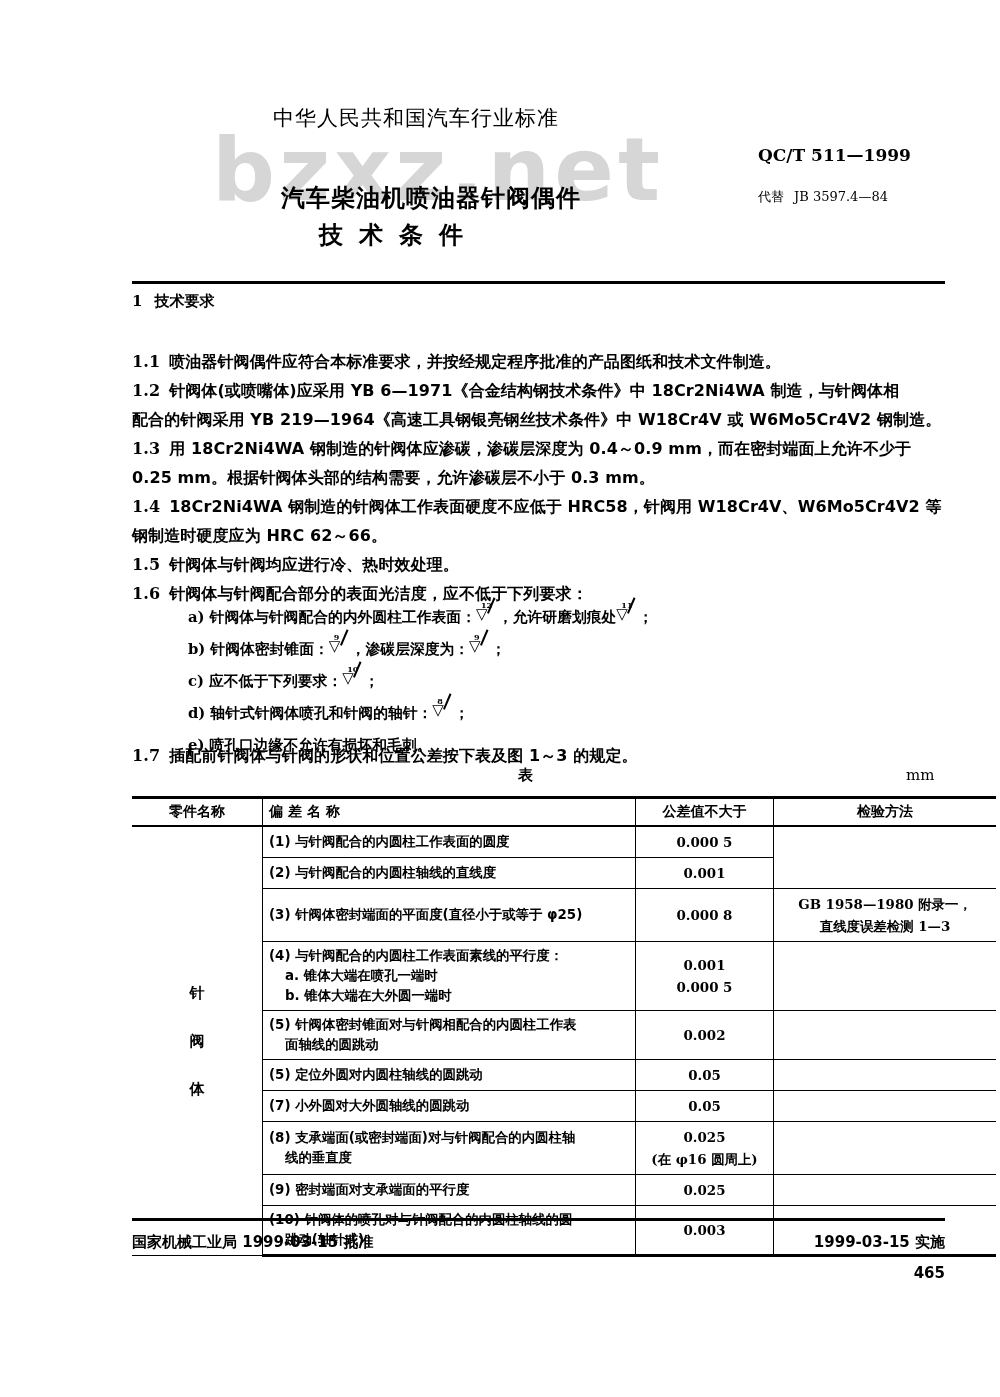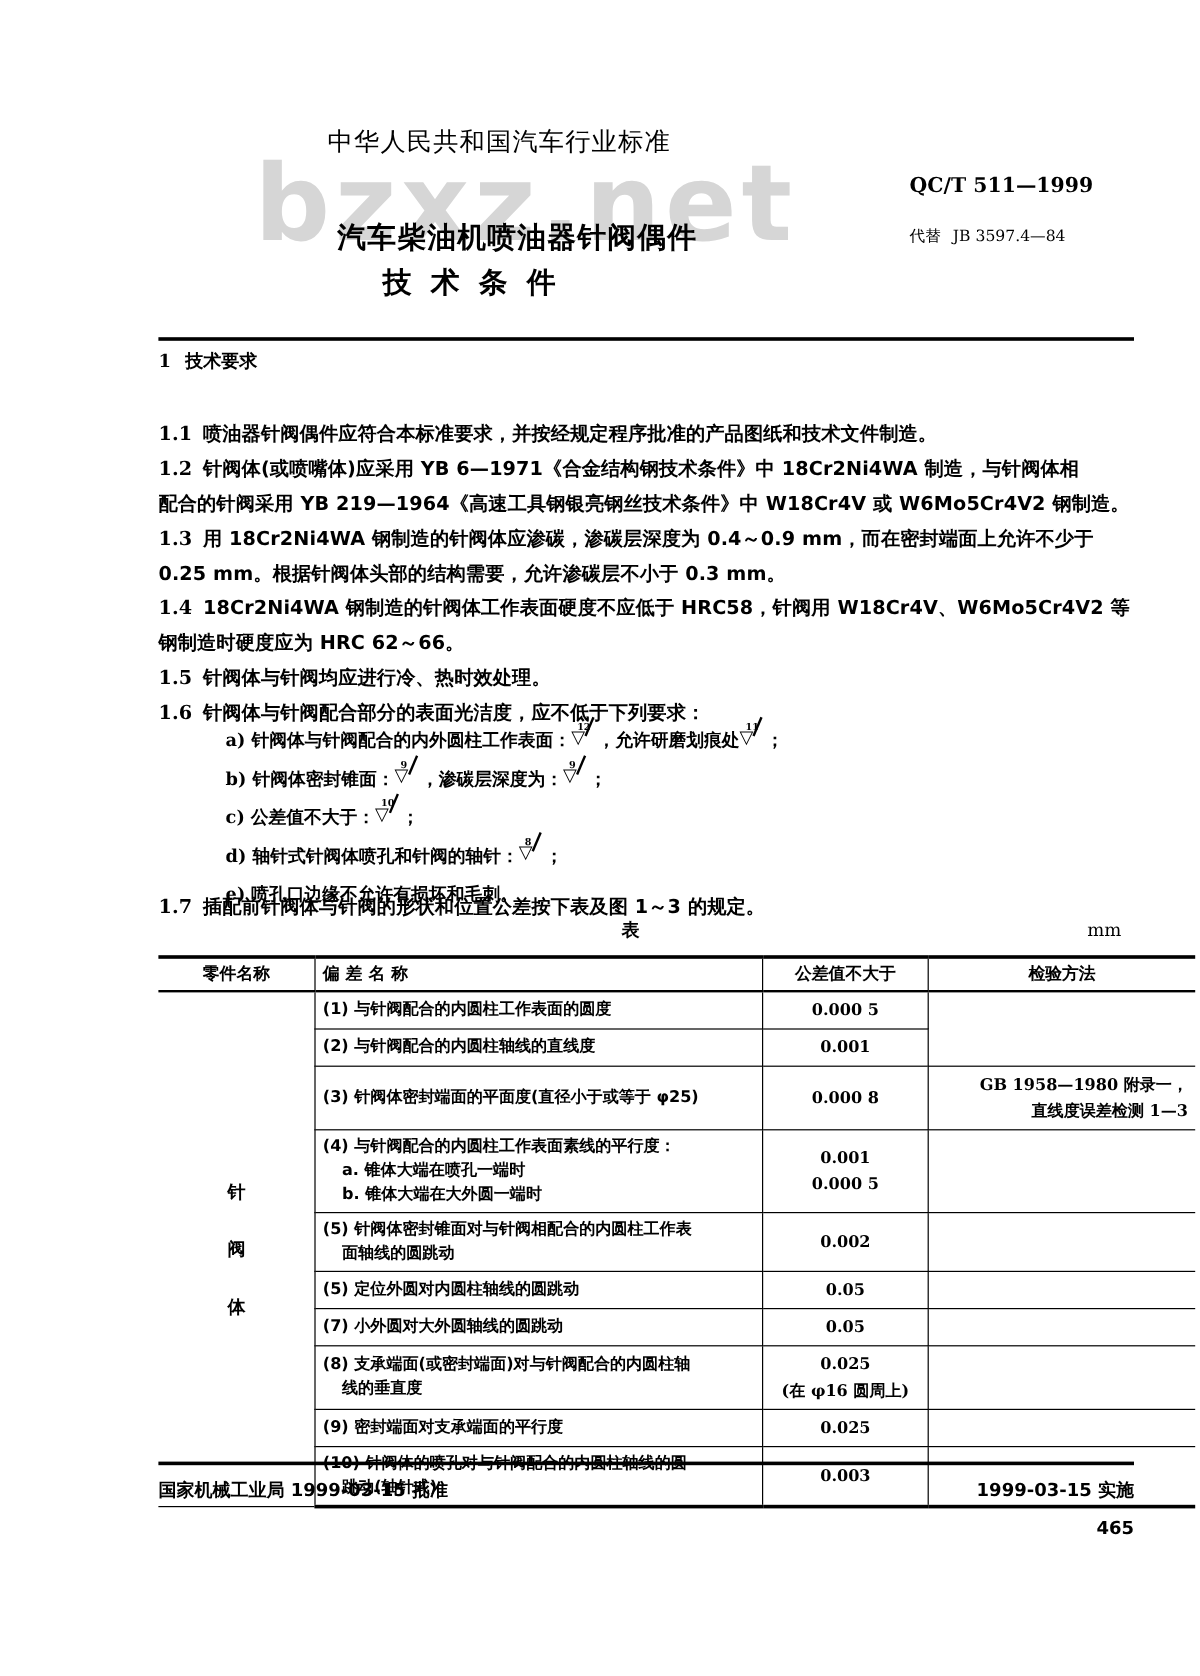--- a/index.html
+++ b/index.html
@@ -348,7 +348,7 @@
     </div>
 
     <div class="item" style="left:148px; top:672px;">
-      <span class="lbl" style="margin-right:5px;">c)</span><span>公差值不大于：</span><span class="rough"><span class="tri">▽</span><span class="grade">10</span><span class="tail"></span></span><span>；</span>
+      <span class="lbl" style="margin-right:5px;">c)</span><span>应不低于下列要求：</span><span class="rough"><span class="tri">▽</span><span class="grade">10</span><span class="tail"></span></span><span>；</span>
     </div>
 
     <div class="item" style="left:148px; top:704px;">

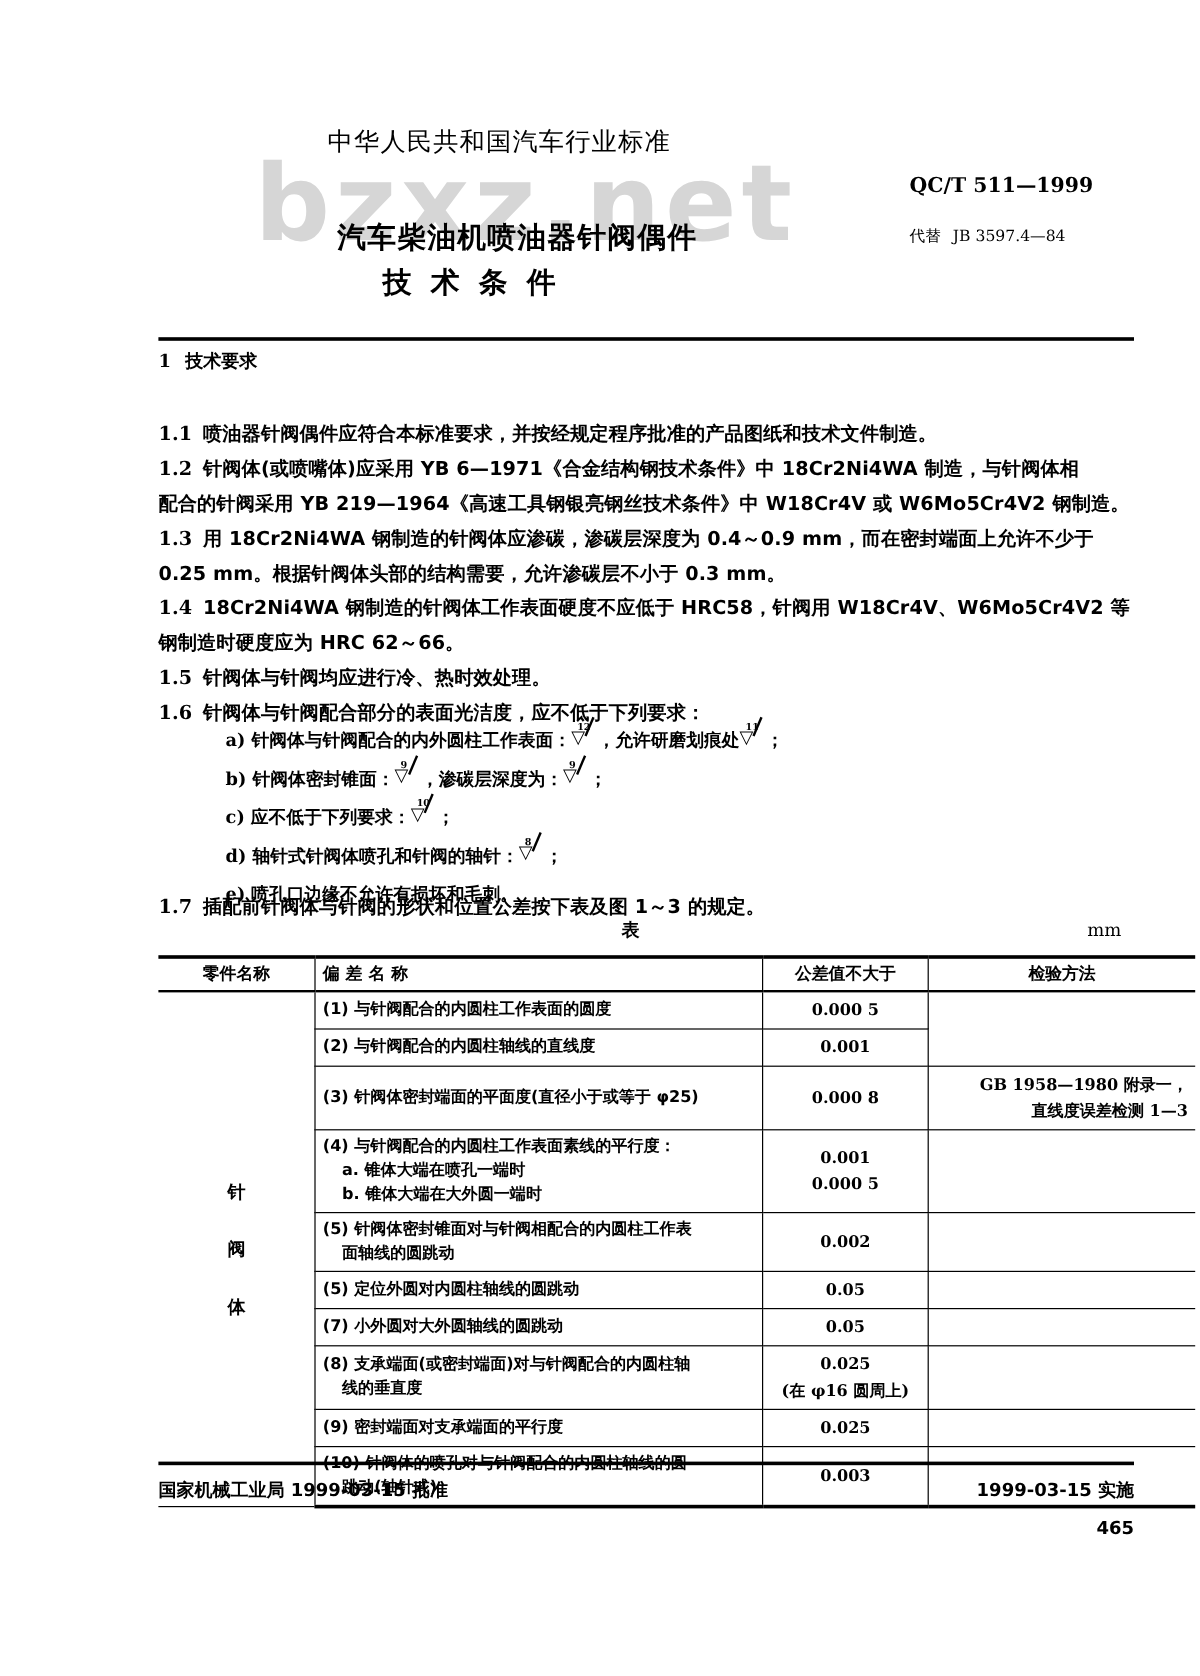--- a/index.html
+++ b/index.html
@@ -244,7 +244,7 @@
   .method-cell {
     font-family: "DejaVu Serif", "Liberation Serif", serif;
     line-height: 22px;
-    text-align: right;
+    text-align: center;
     padding-left: 14px;
   }
   .method-cell .ln2 { display: block; }

